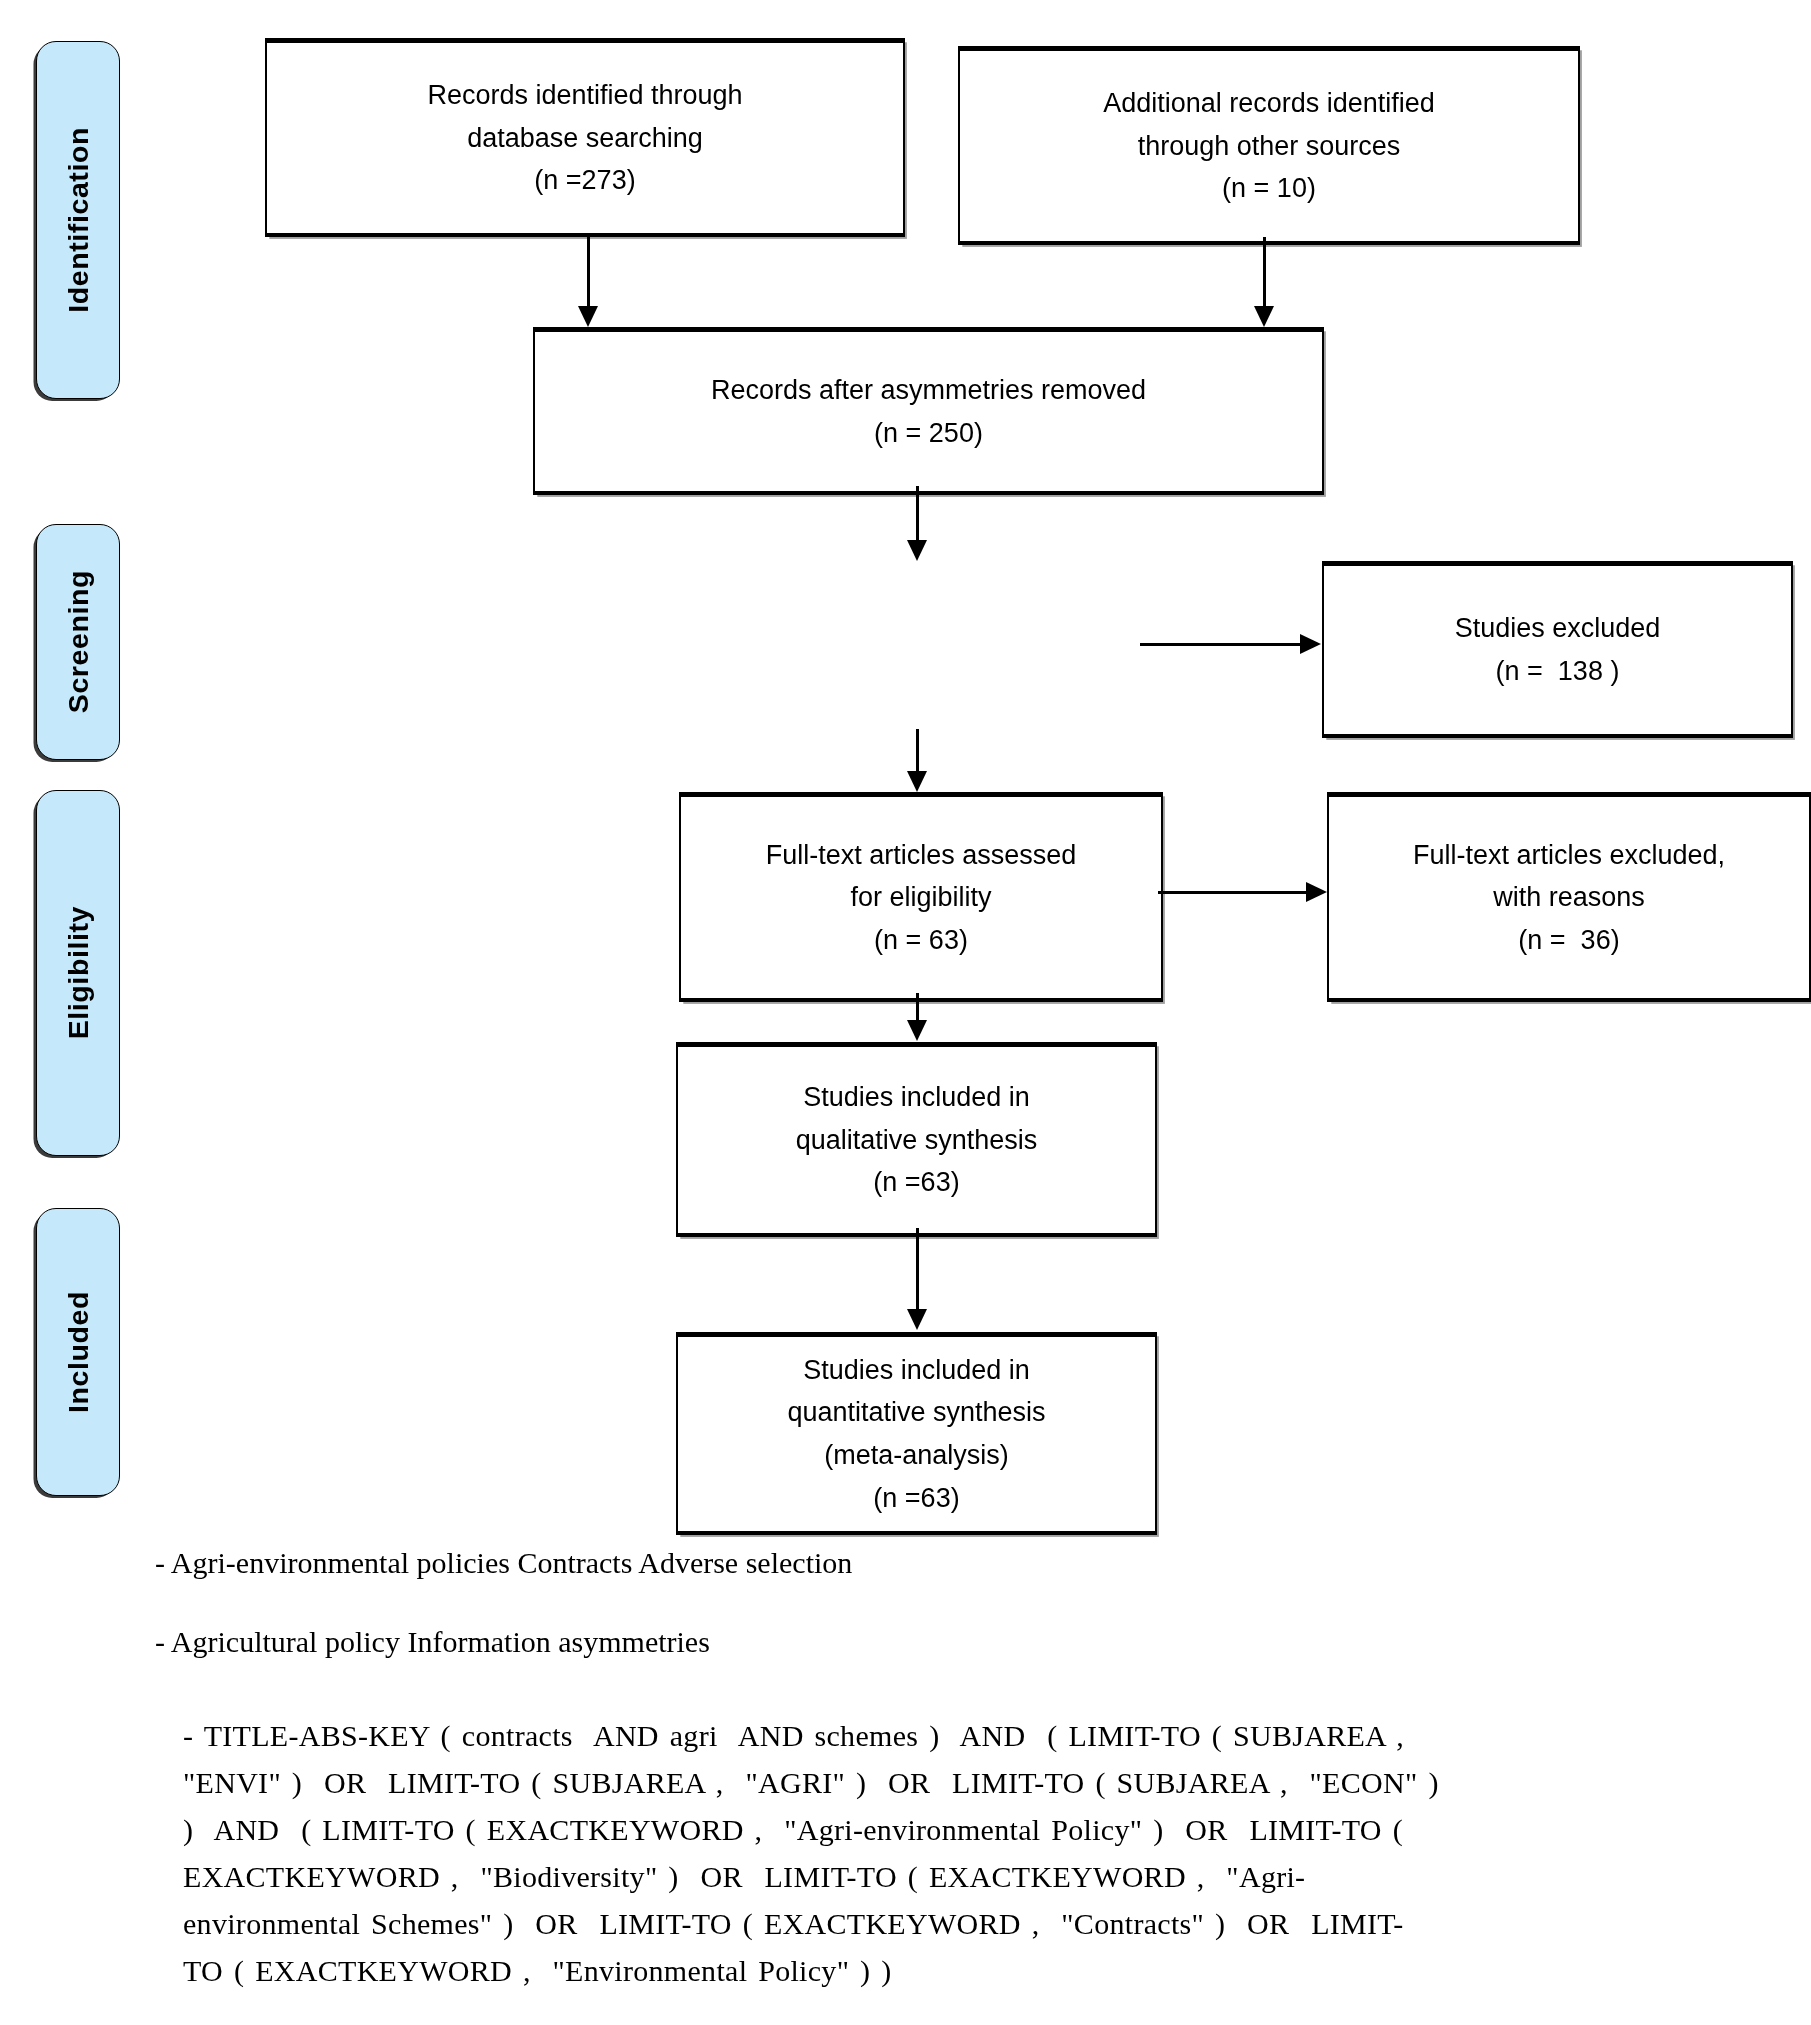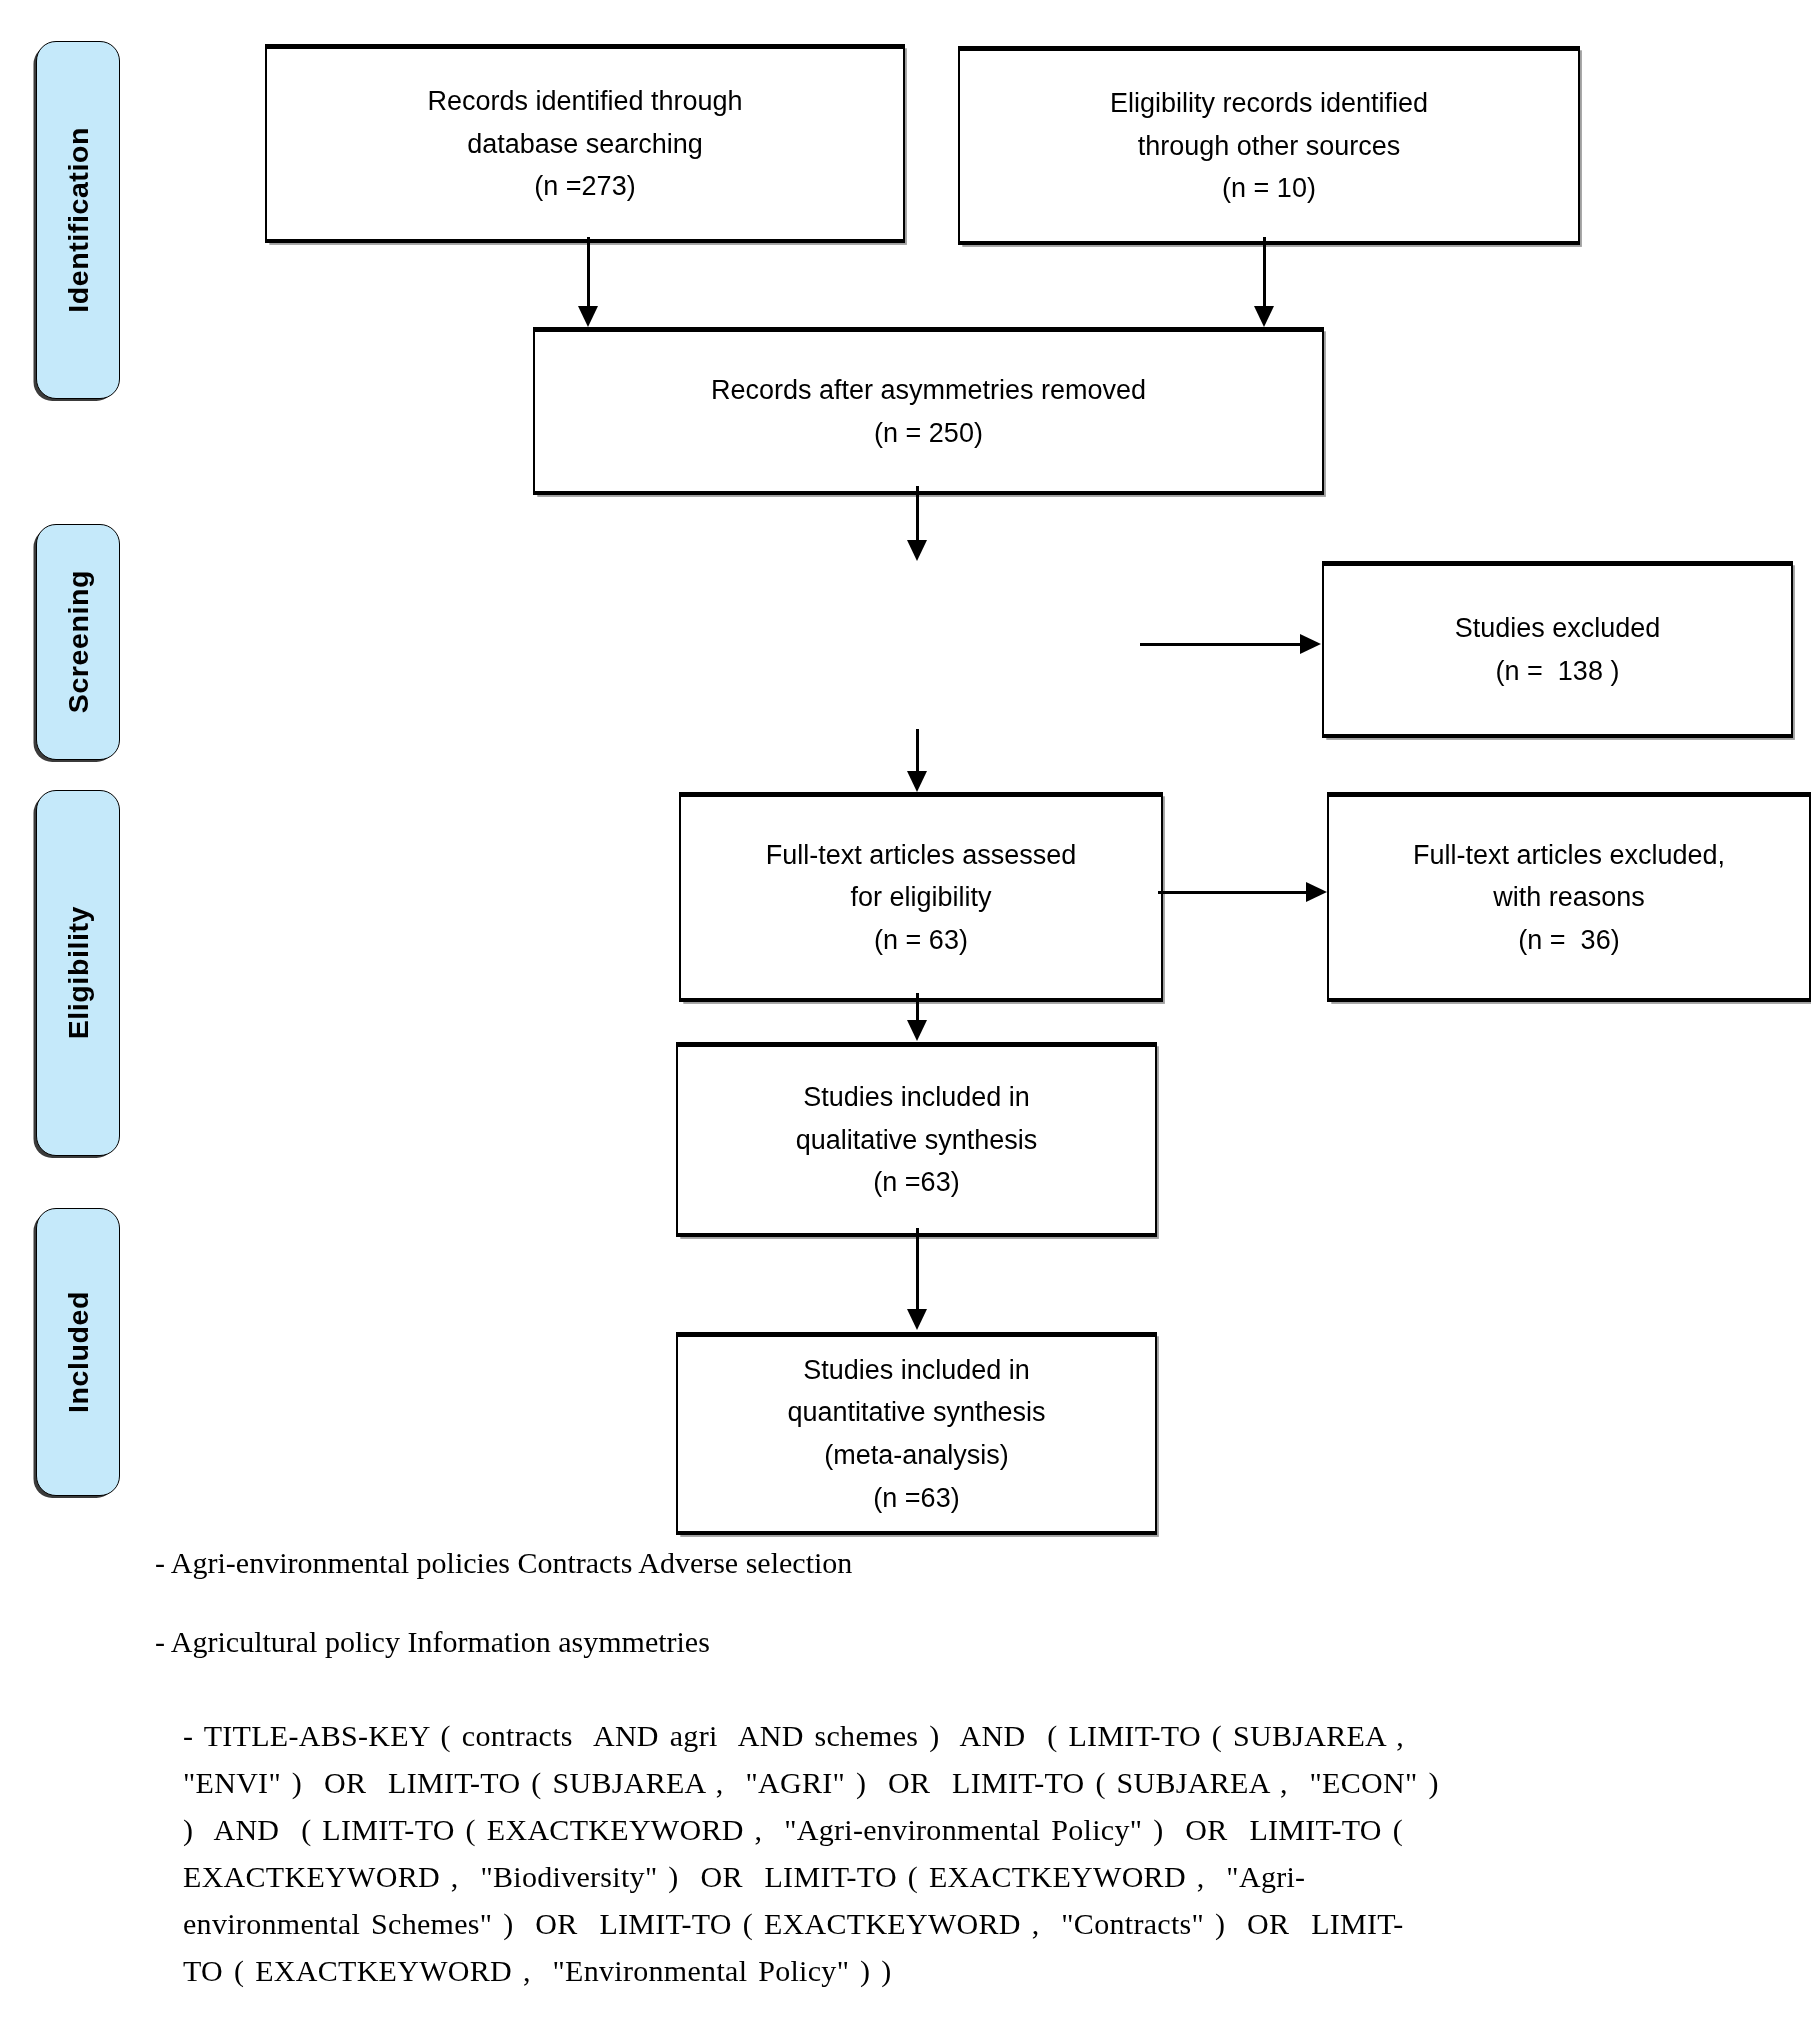--- a/index.html
+++ b/index.html
@@ -54,7 +54,7 @@
     <span>Included</span>
   </div>
 
-  <div class="fbox" style="left:265px;top:44px;width:636px;height:190px">
+  <div class="fbox" style="left:265px;top:38px;width:636px;height:190px">
     <div>Records identified through</div>
     <div>database searching</div>
     <div>(n =273)</div>

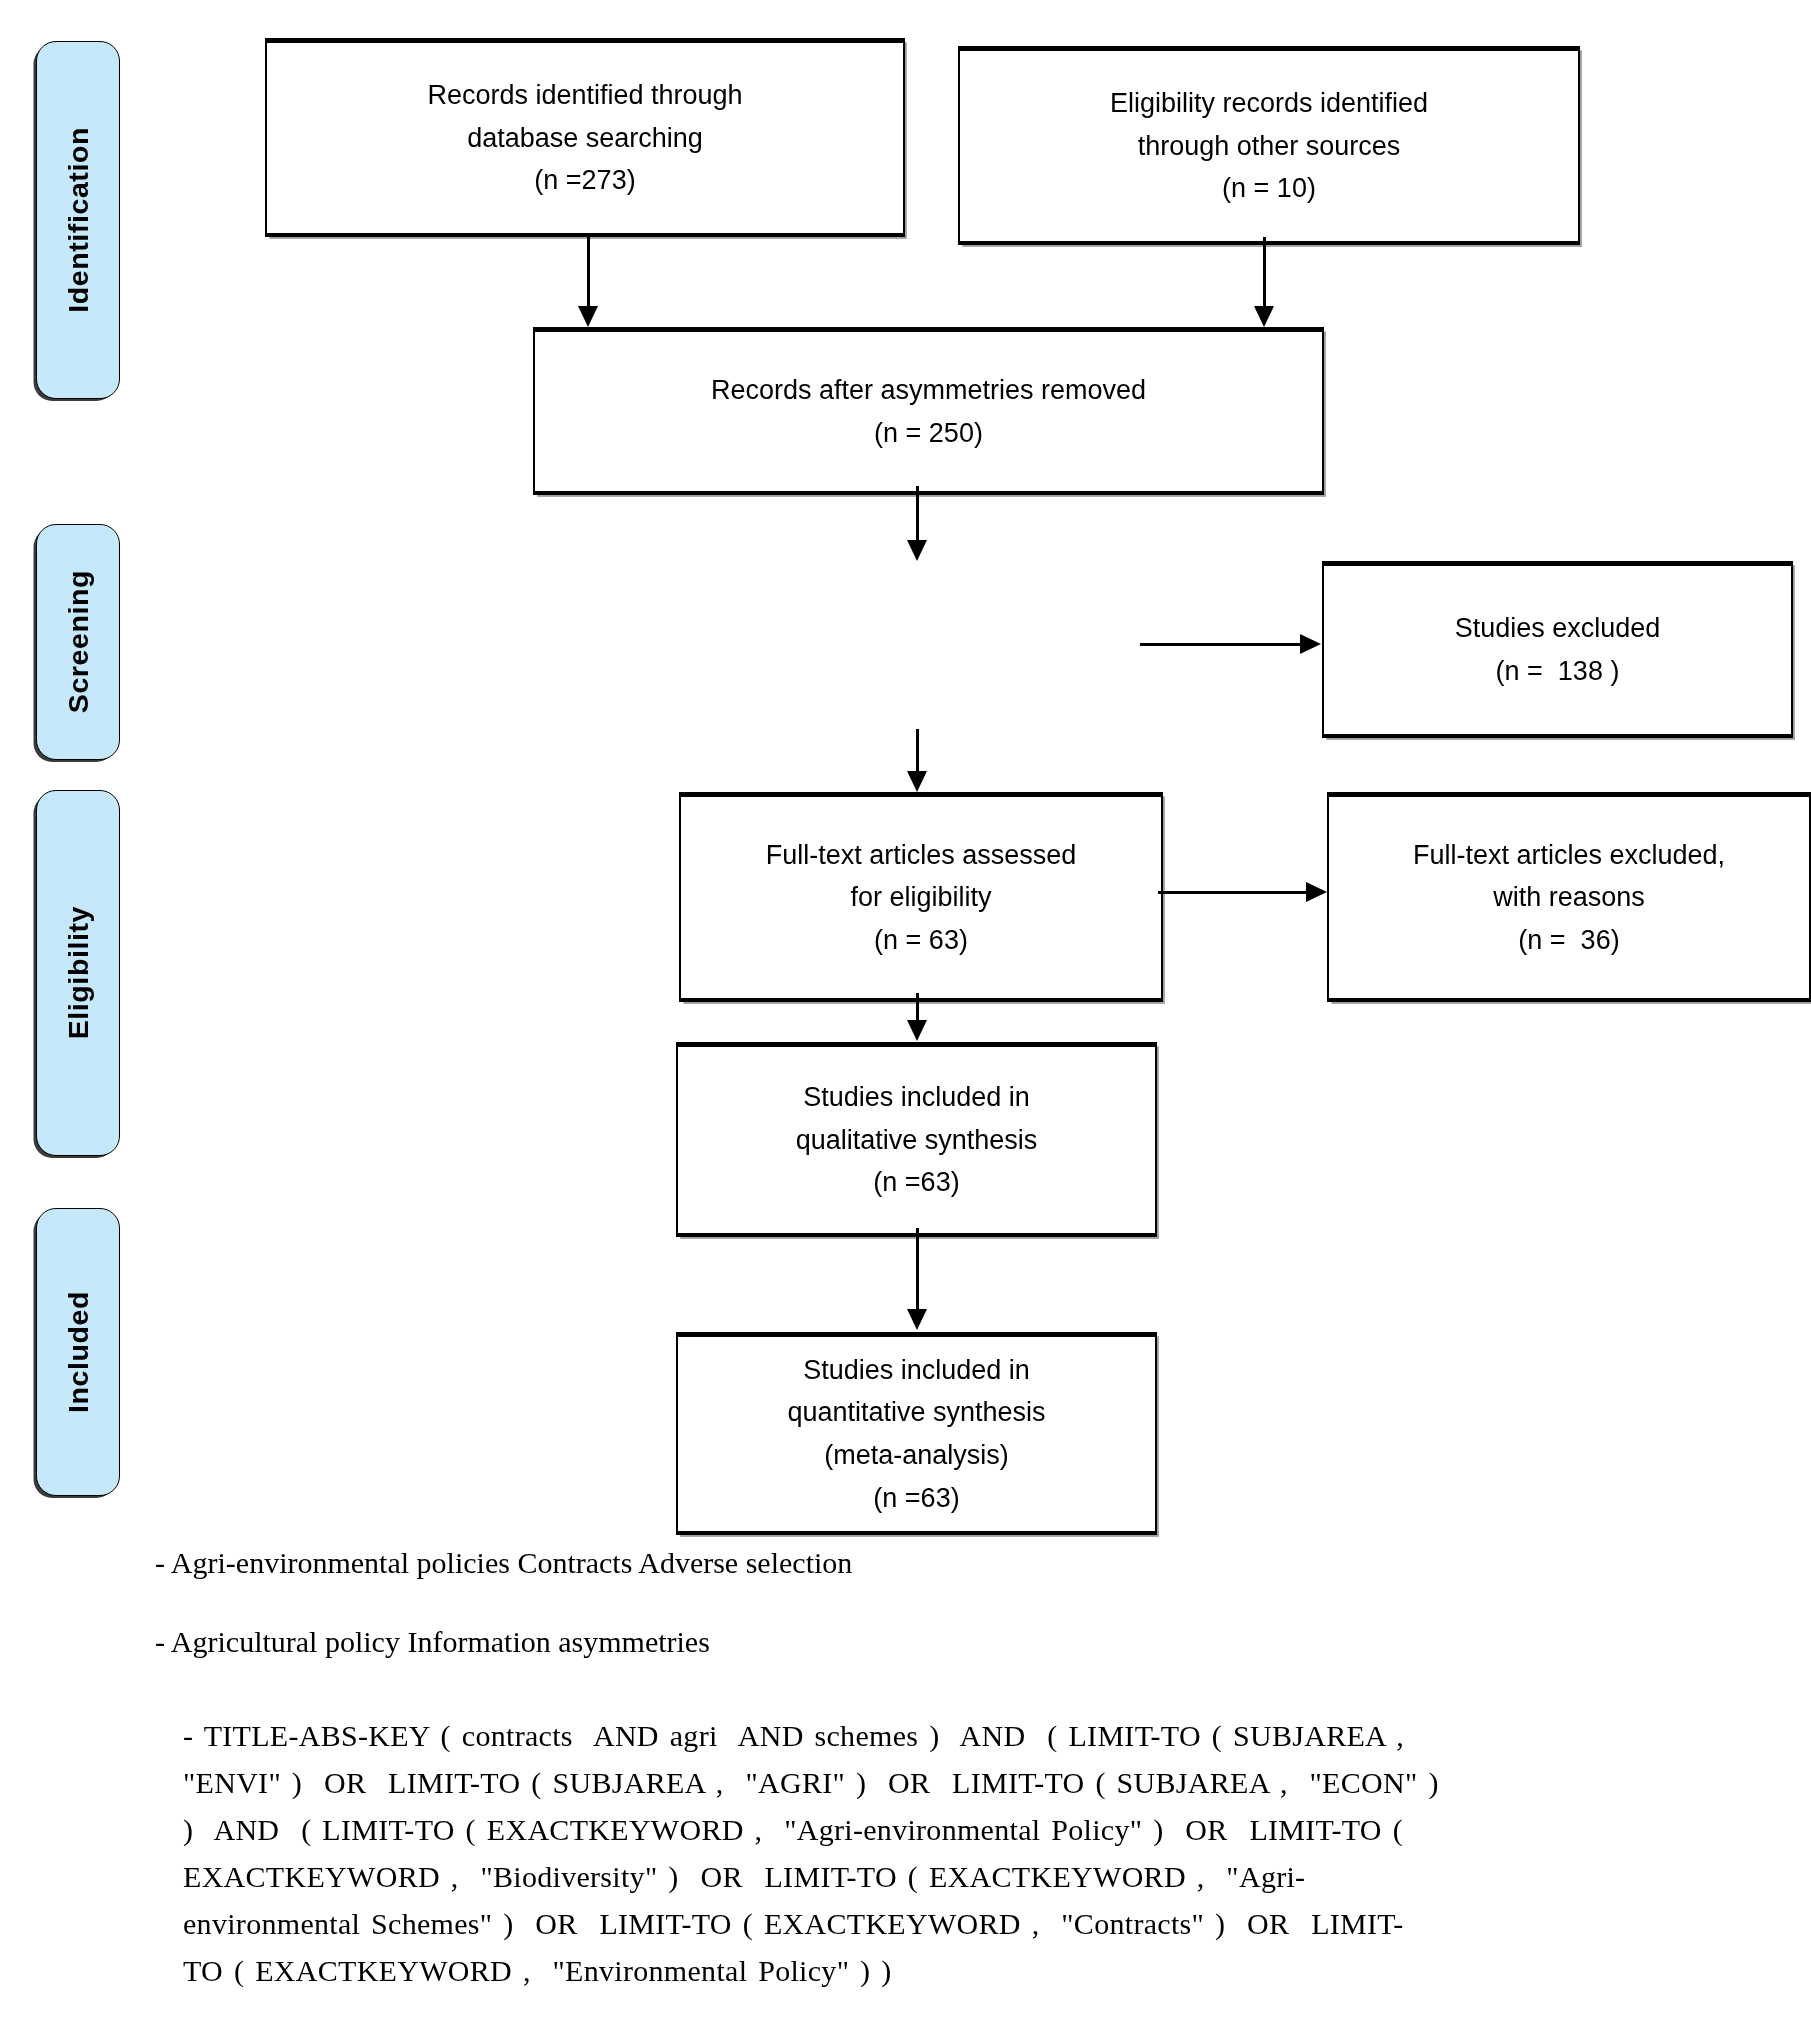--- a/index.html
+++ b/index.html
@@ -61,7 +61,7 @@
   </div>
 
   <div class="fbox" style="left:958px;top:46px;width:618px;height:190px">
-    <div>Eligibility records identified</div>
+    <div>Additional records identified</div>
     <div>through other sources</div>
     <div>(n = 10)</div>
   </div>

